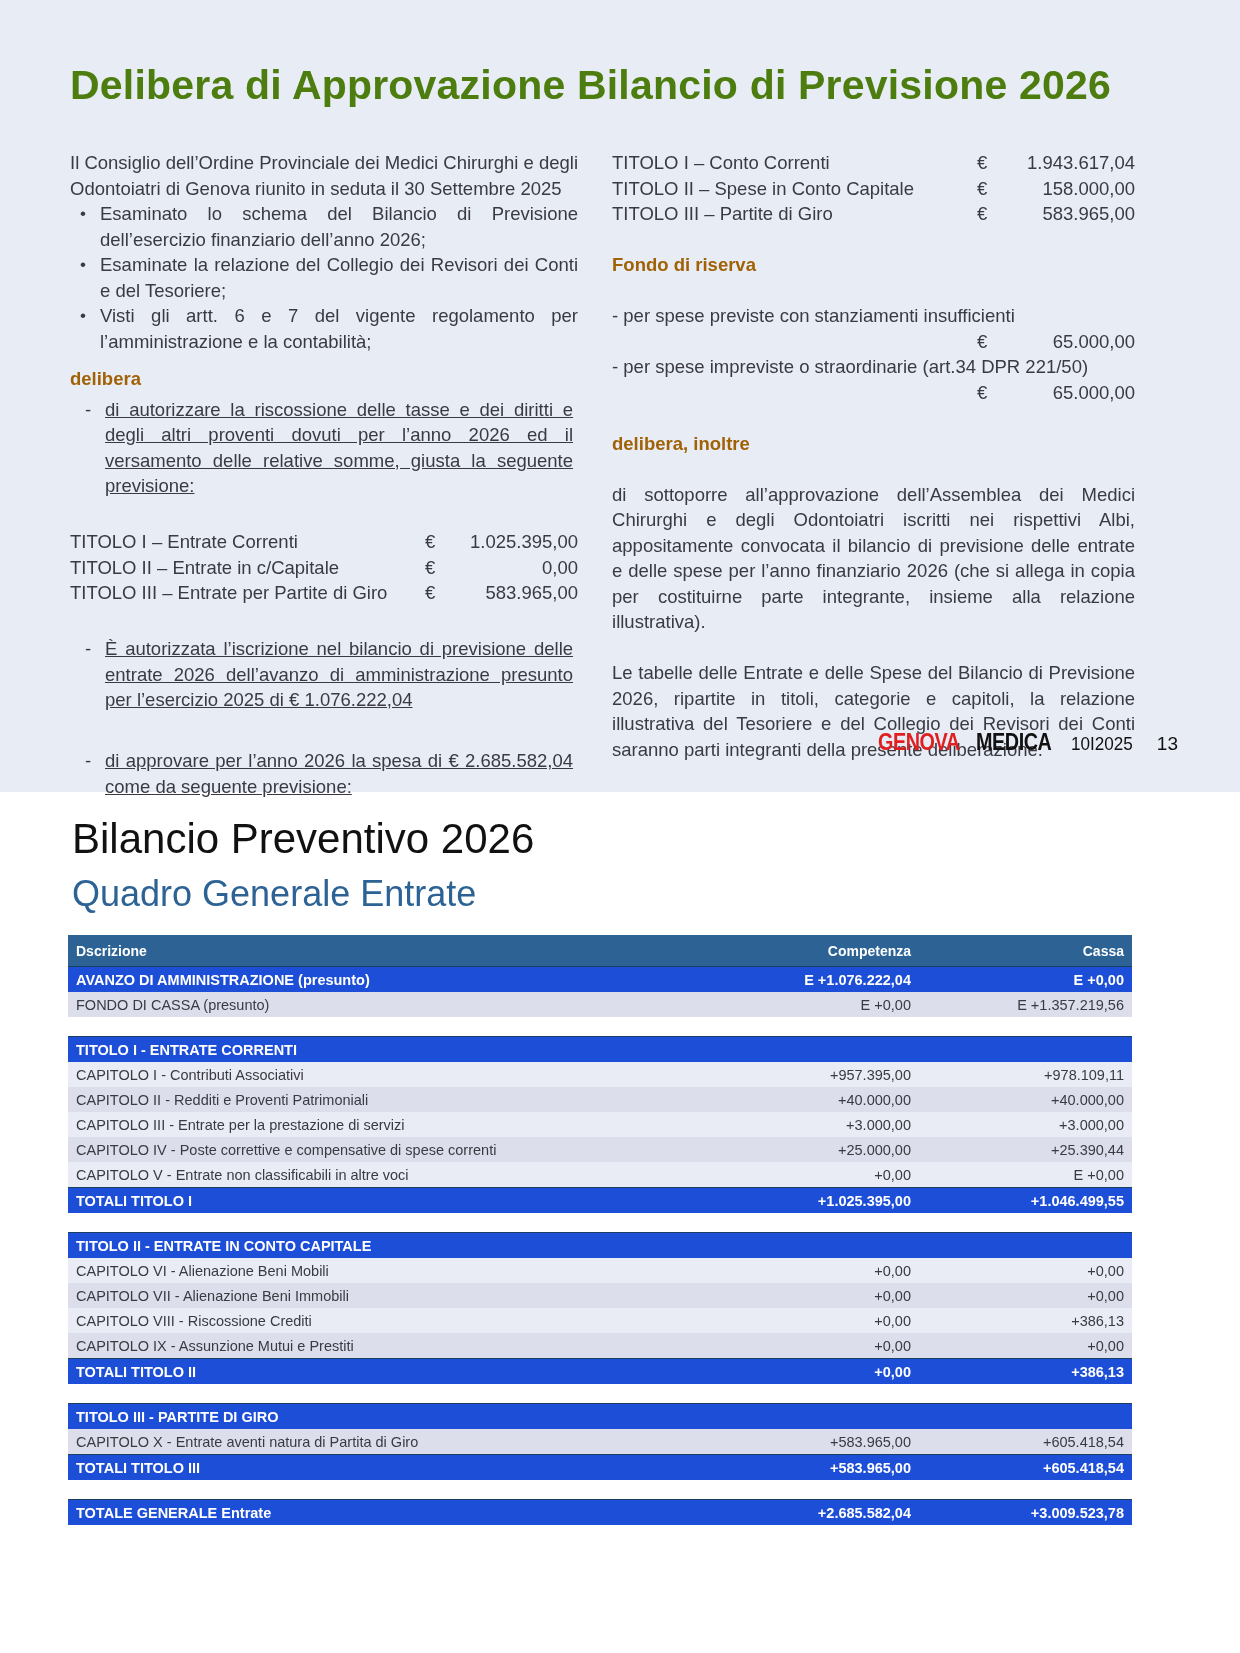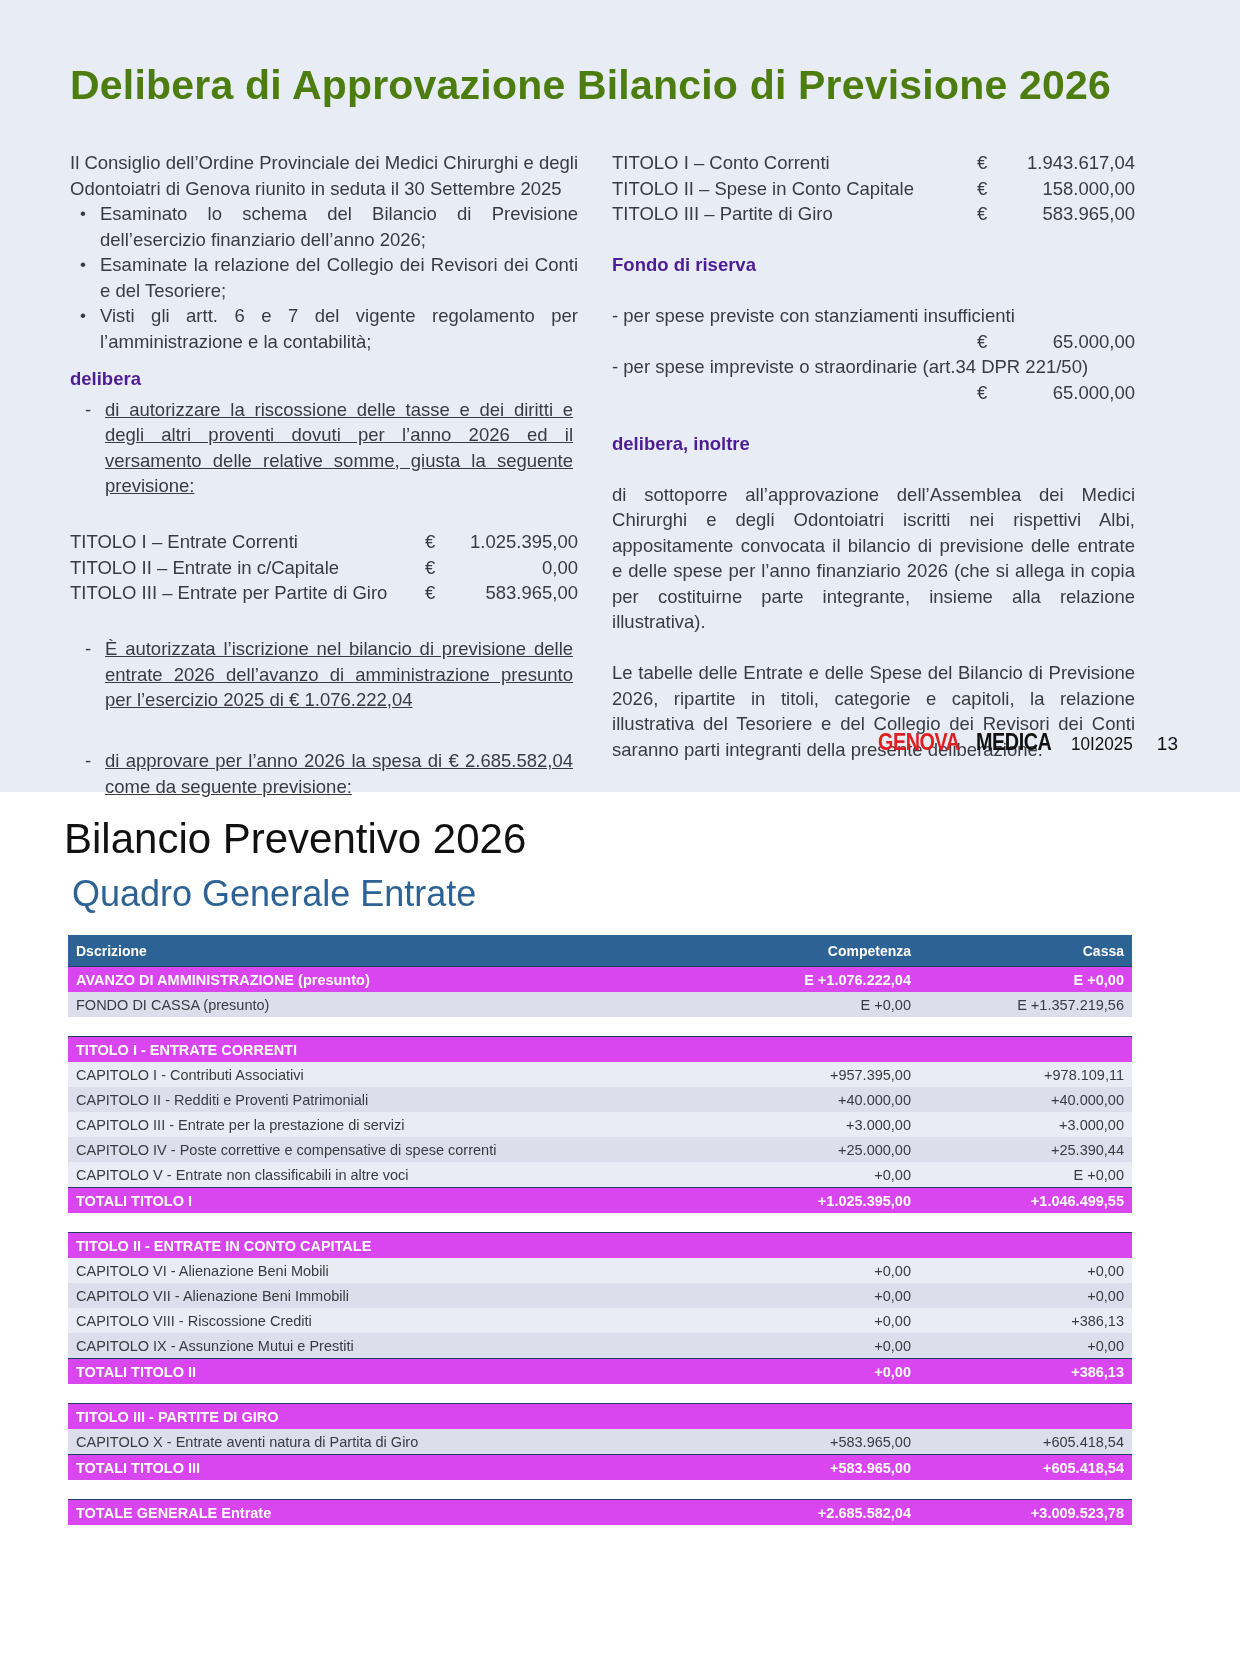--- a/index.html
+++ b/index.html
@@ -100,7 +100,7 @@
   }
   .bold-lead {
     font-weight: bold;
-    color: #4c1d95;
+    color: #a16207;
   }
 
   

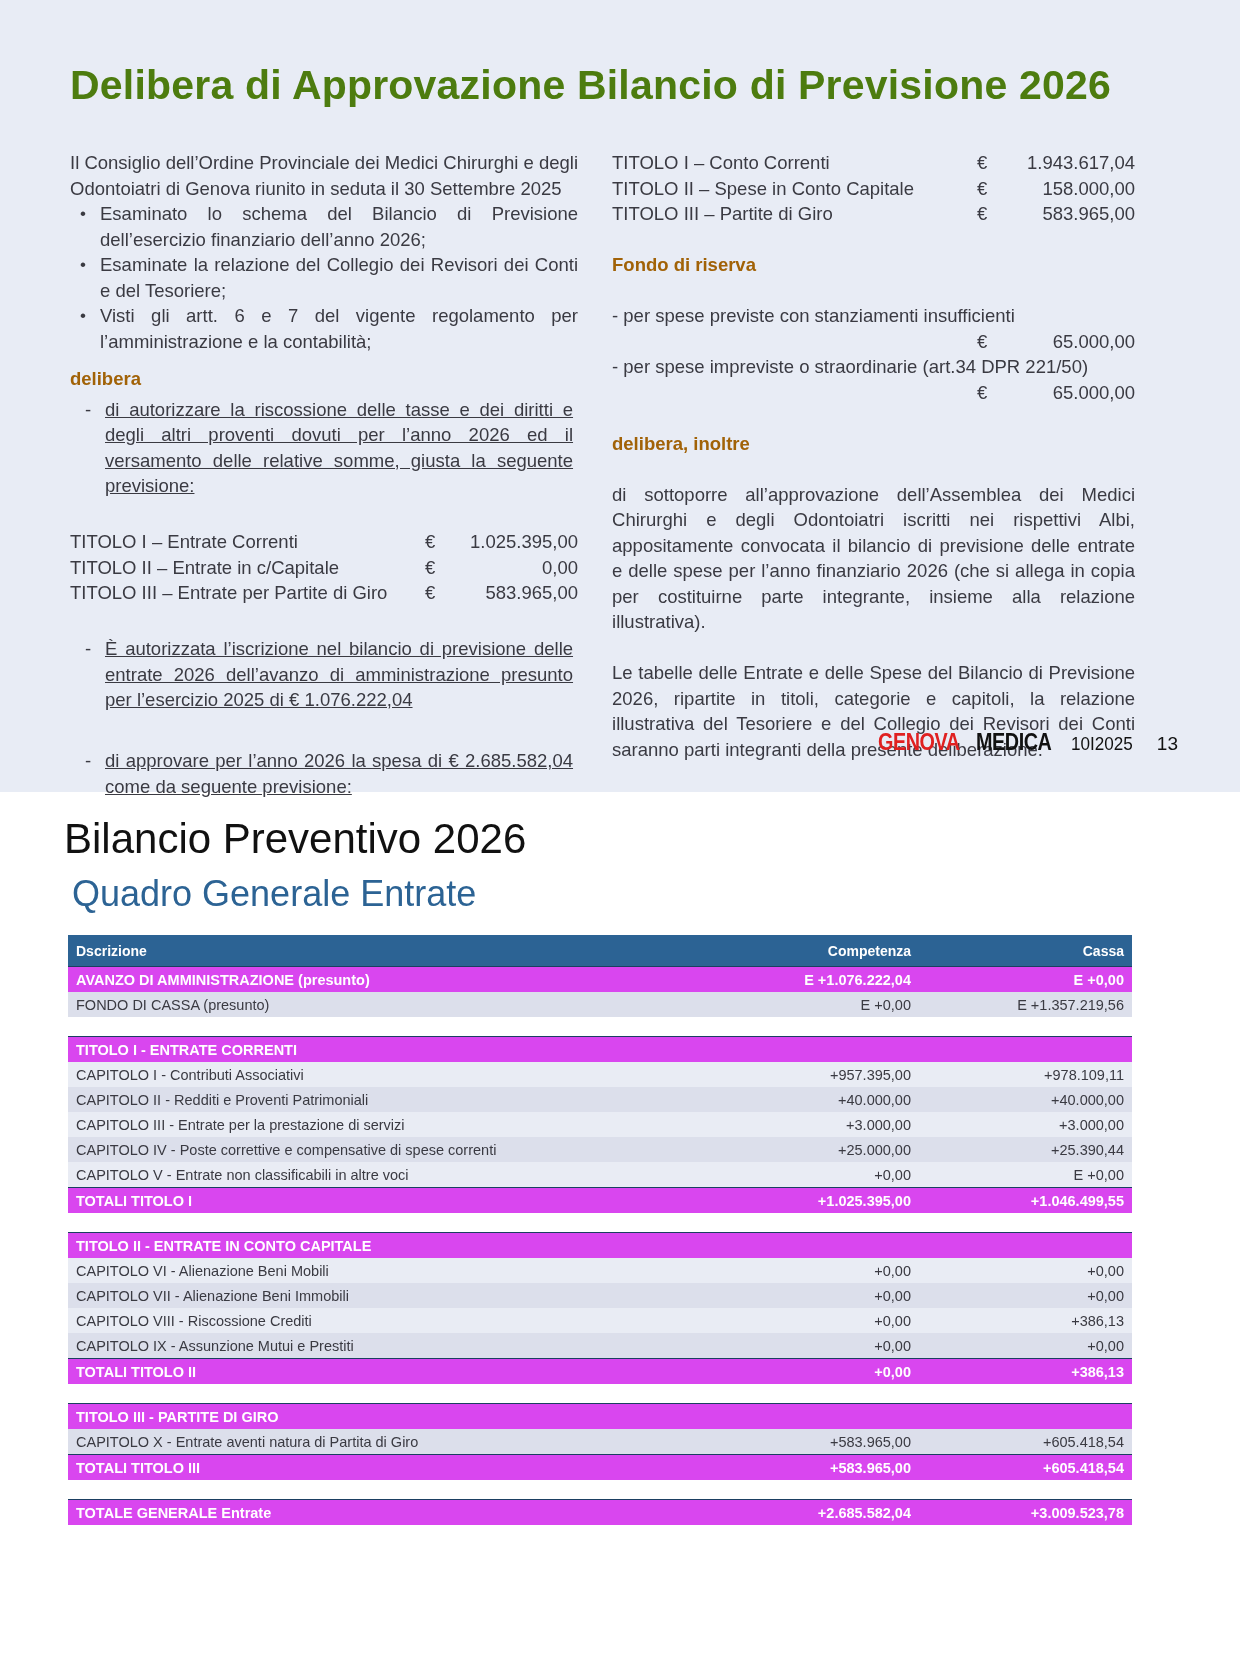--- a/index.html
+++ b/index.html
@@ -131,7 +131,7 @@
   }
   .h-black {
     position: absolute;
-    left: 64px;
+    left: 72px;
     top: 23px;
     font-size: 42px;
     font-weight: normal;

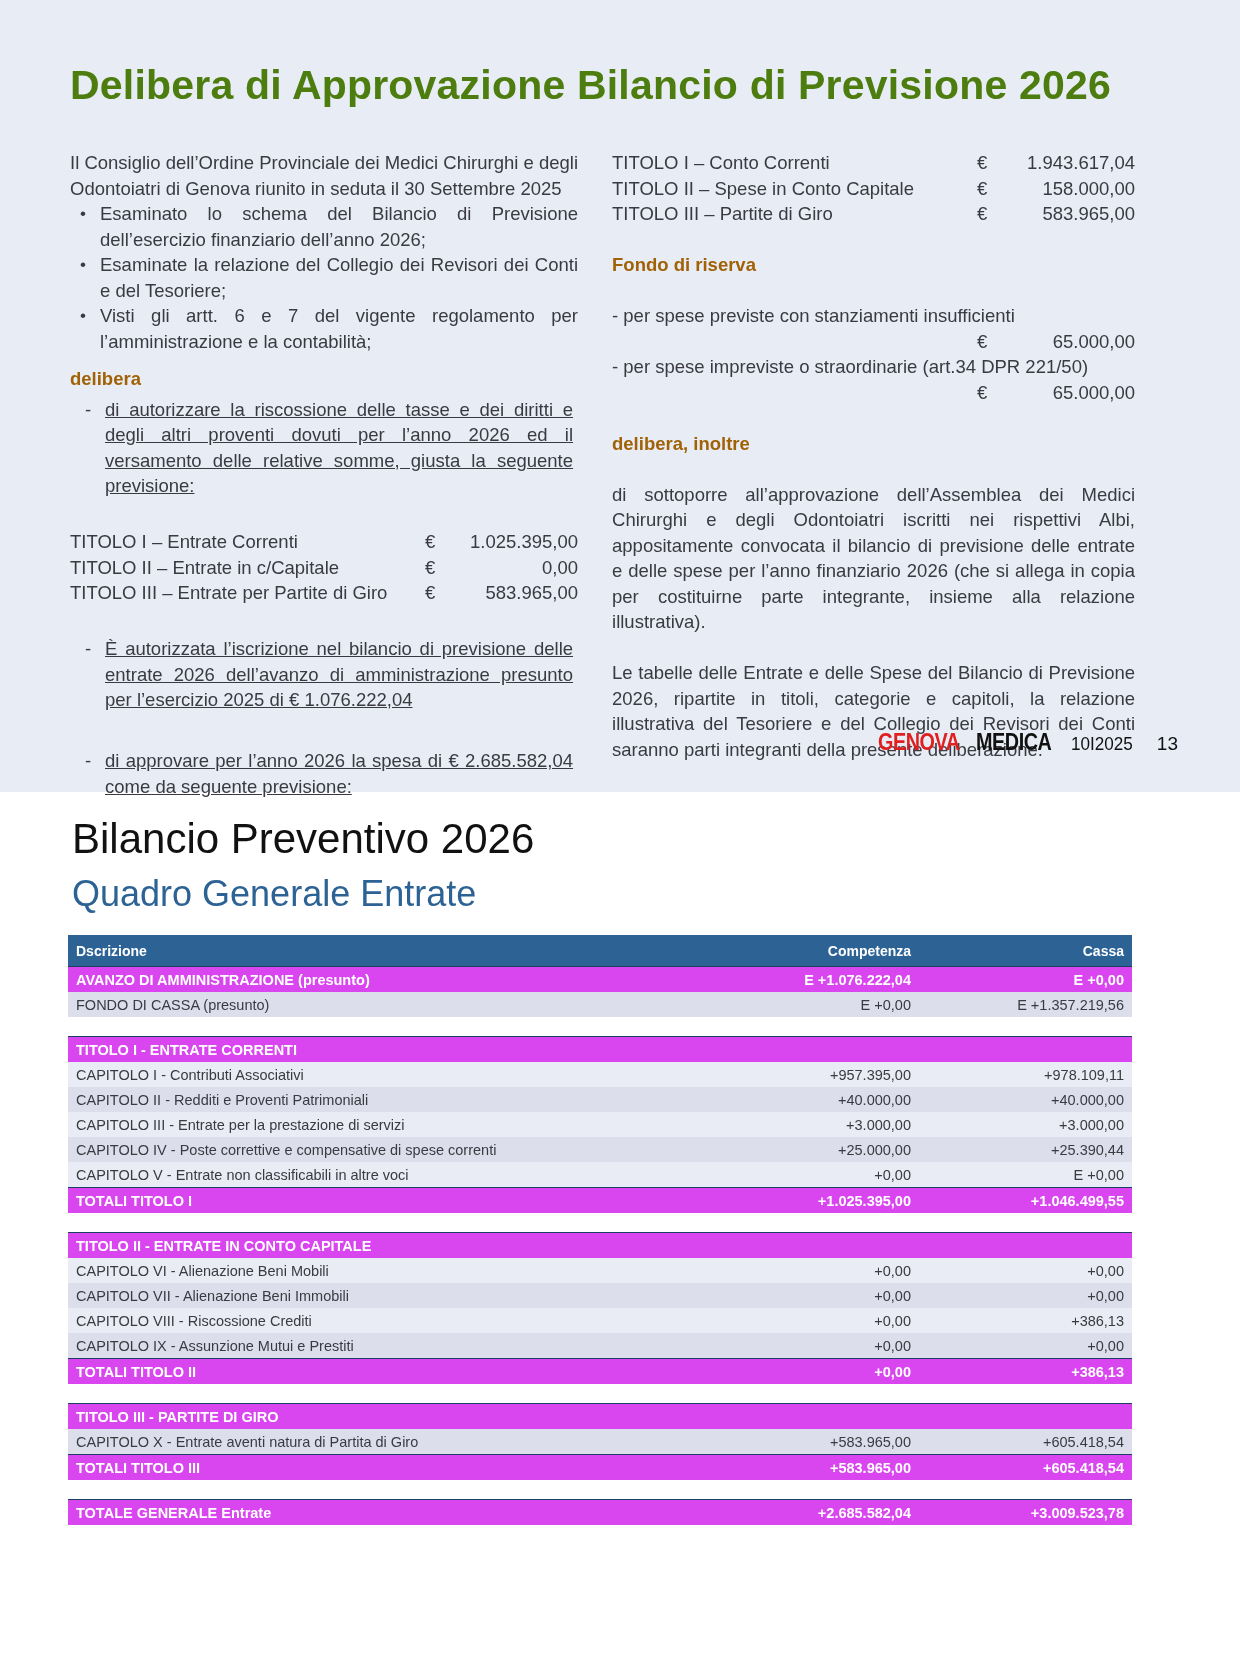--- a/index.html
+++ b/index.html
@@ -178,7 +178,7 @@
     height: 31px;
   }
   tr.bluebar > td {
-    background: #d946ef;
+    background: #1d4ed8;
     color: #ffffff;
     font-weight: bold;
     font-size: 14.5px;

